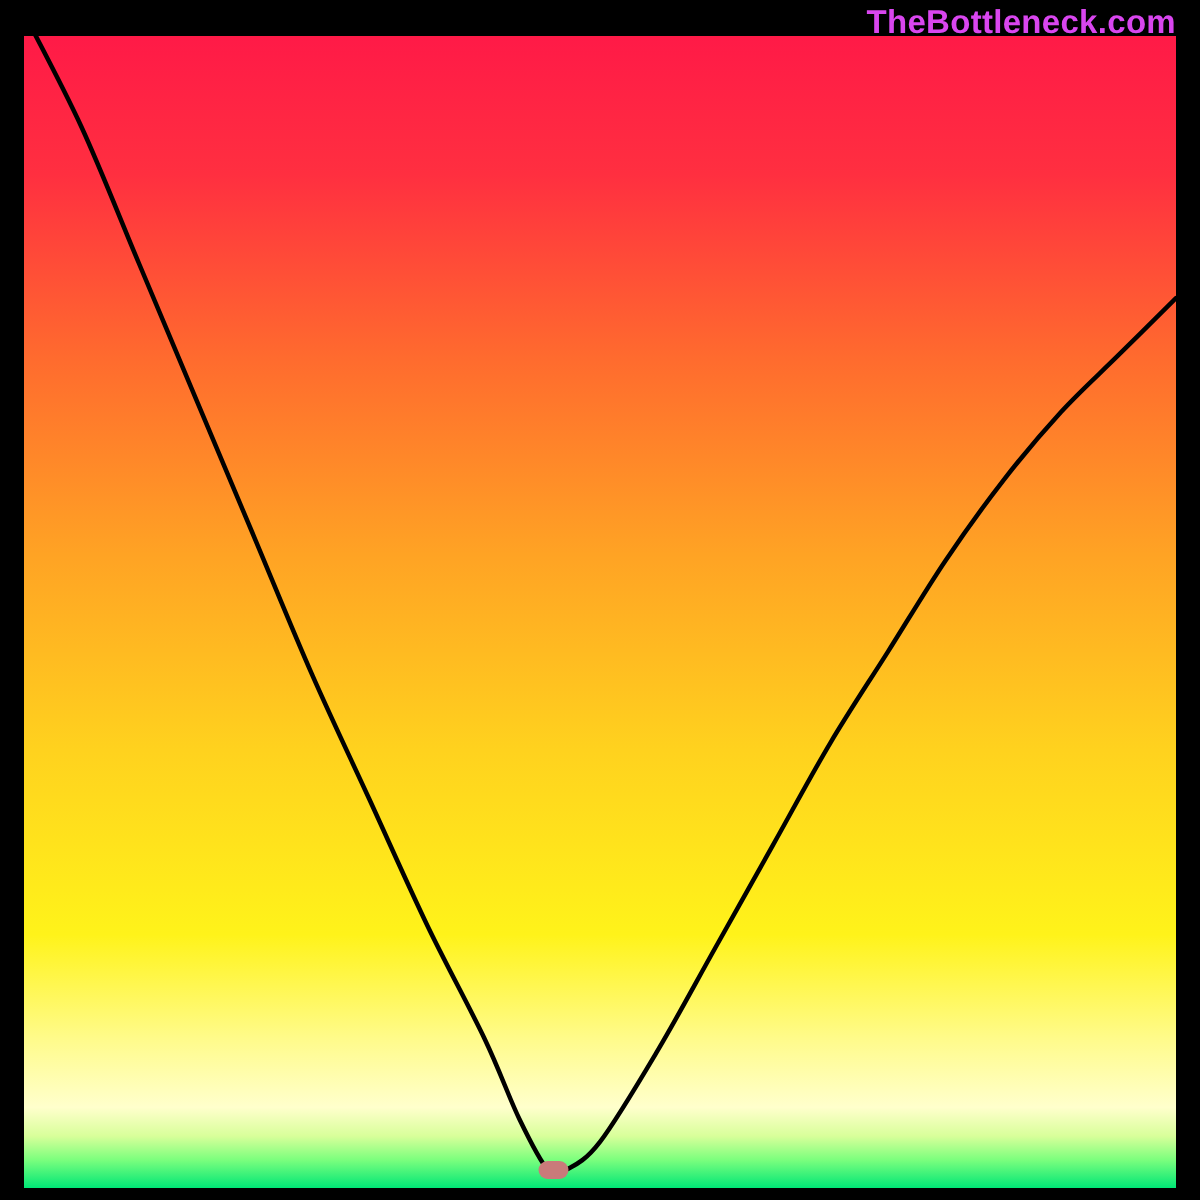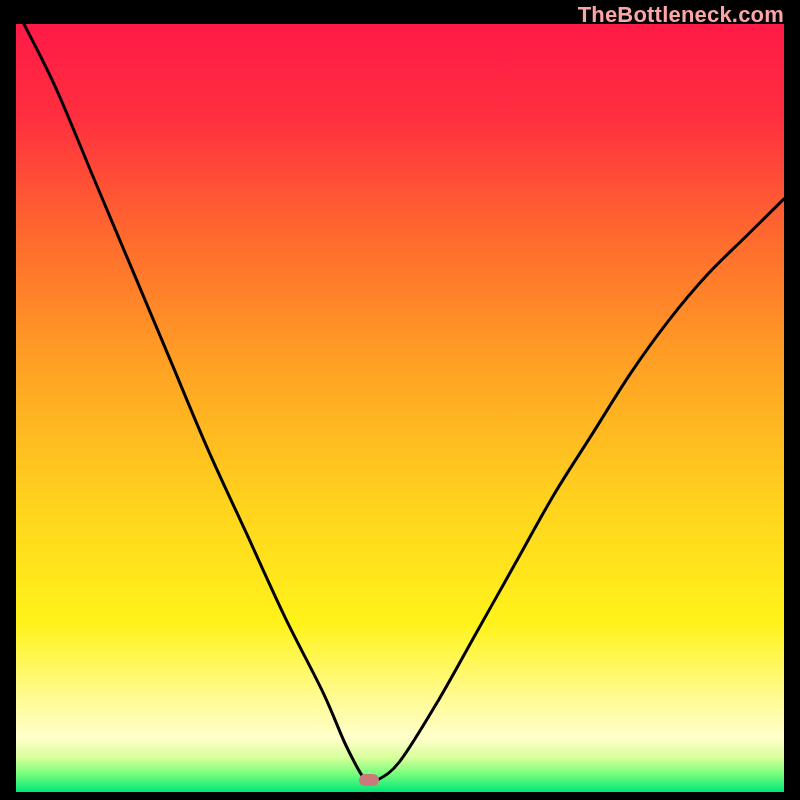--- a/index.html
+++ b/index.html
@@ -15,7 +15,7 @@
     position: absolute;
     top: 2px;
     right: 16px;
-    color: #fca5a5;
+    color: #d946ef;
     font-size: 22px;
     font-weight: 600;
     letter-spacing: 0.2px;

